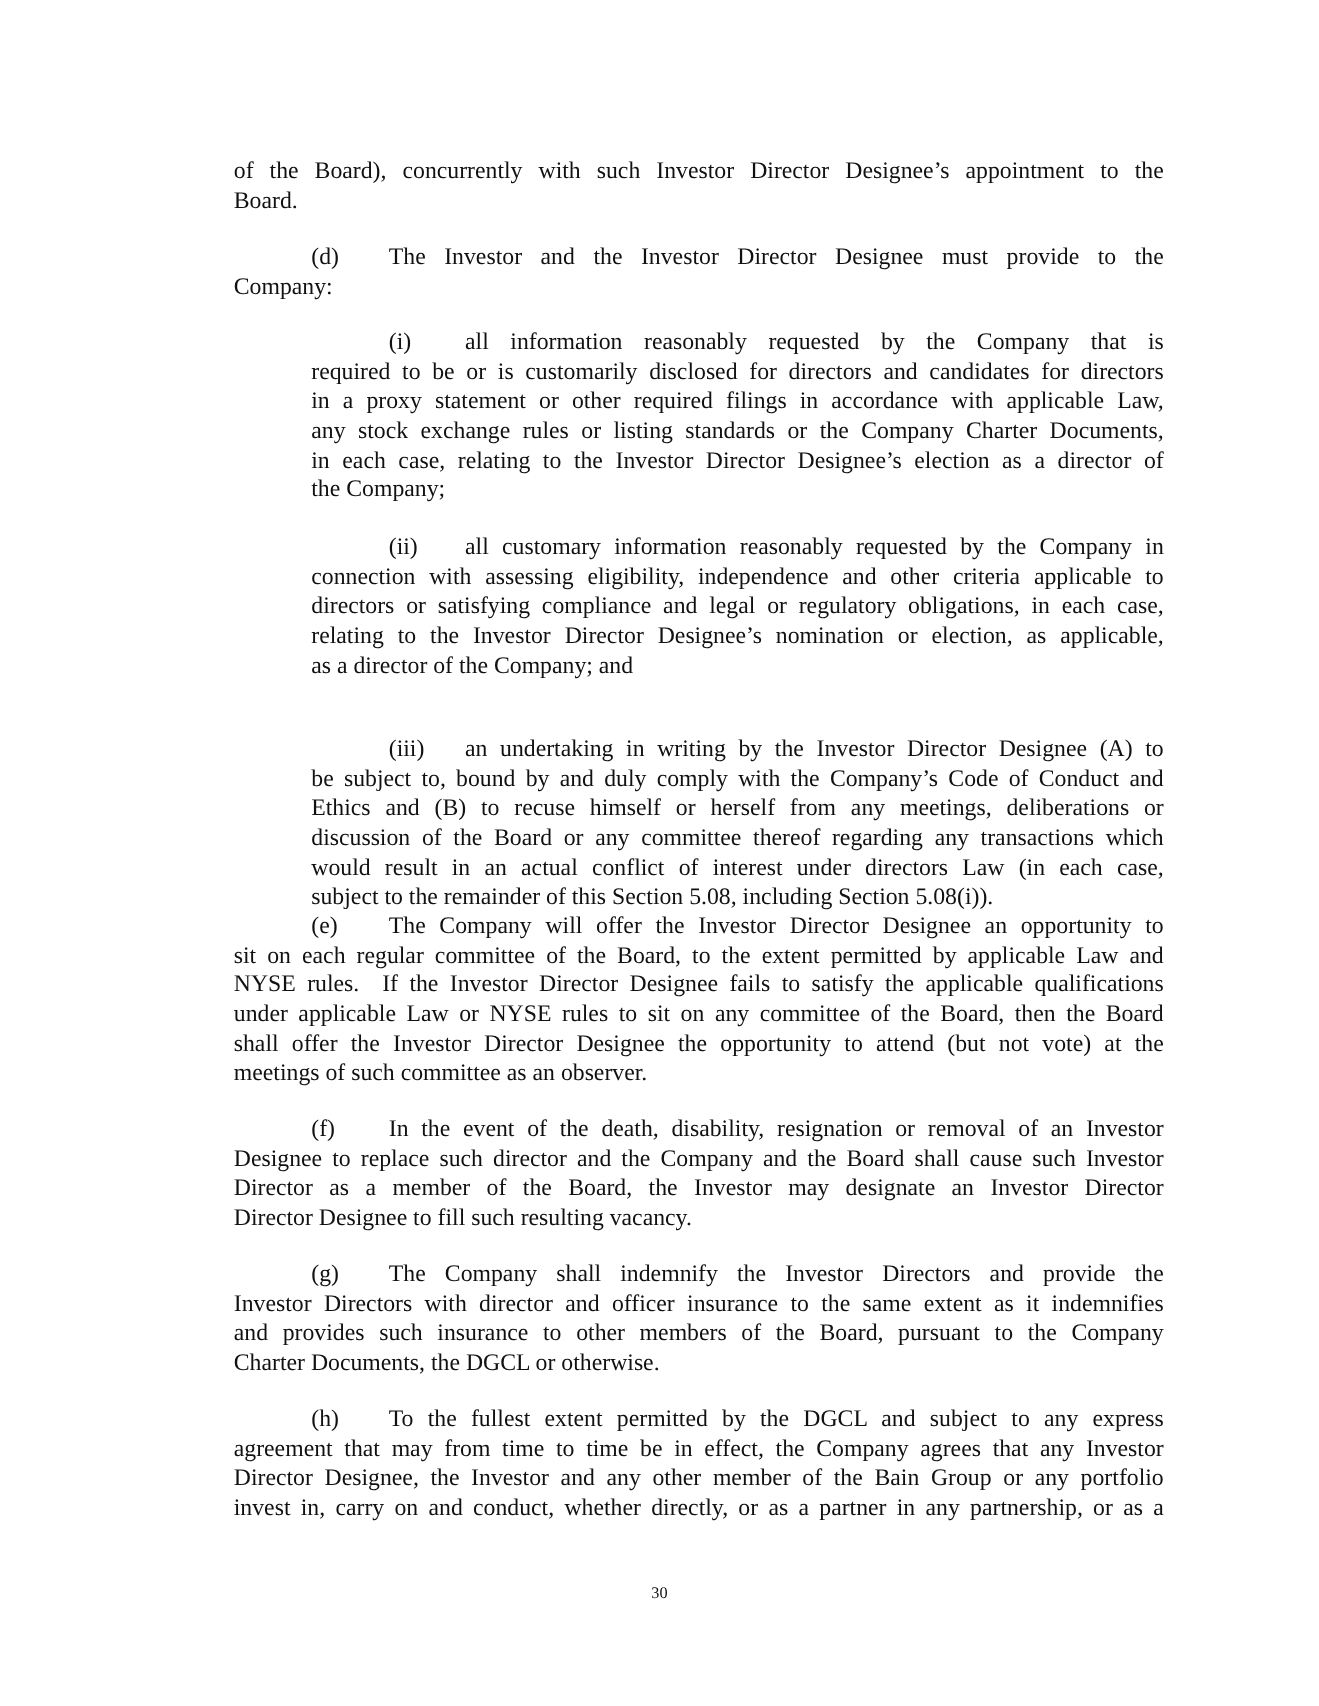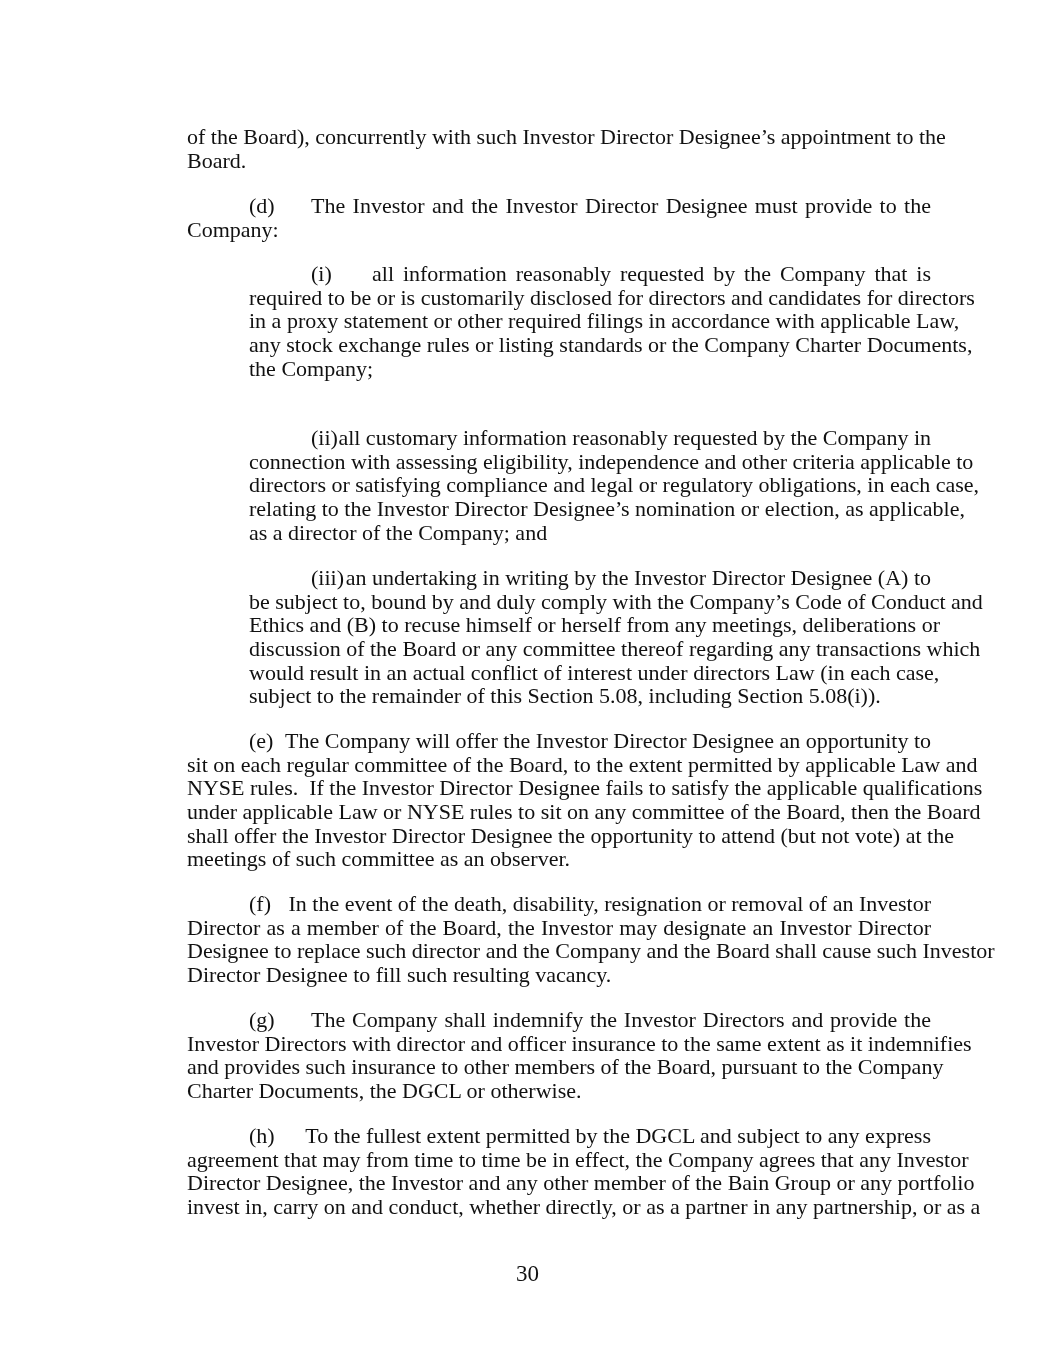--- a/index.html
+++ b/index.html
@@ -22,7 +22,7 @@
     }
     .para {
       position: absolute;
-      font-size: 22px;
+      font-size: 19px;
       line-height: 23.7px;
     }
     .para.full { left: 187px; width: 744px; }

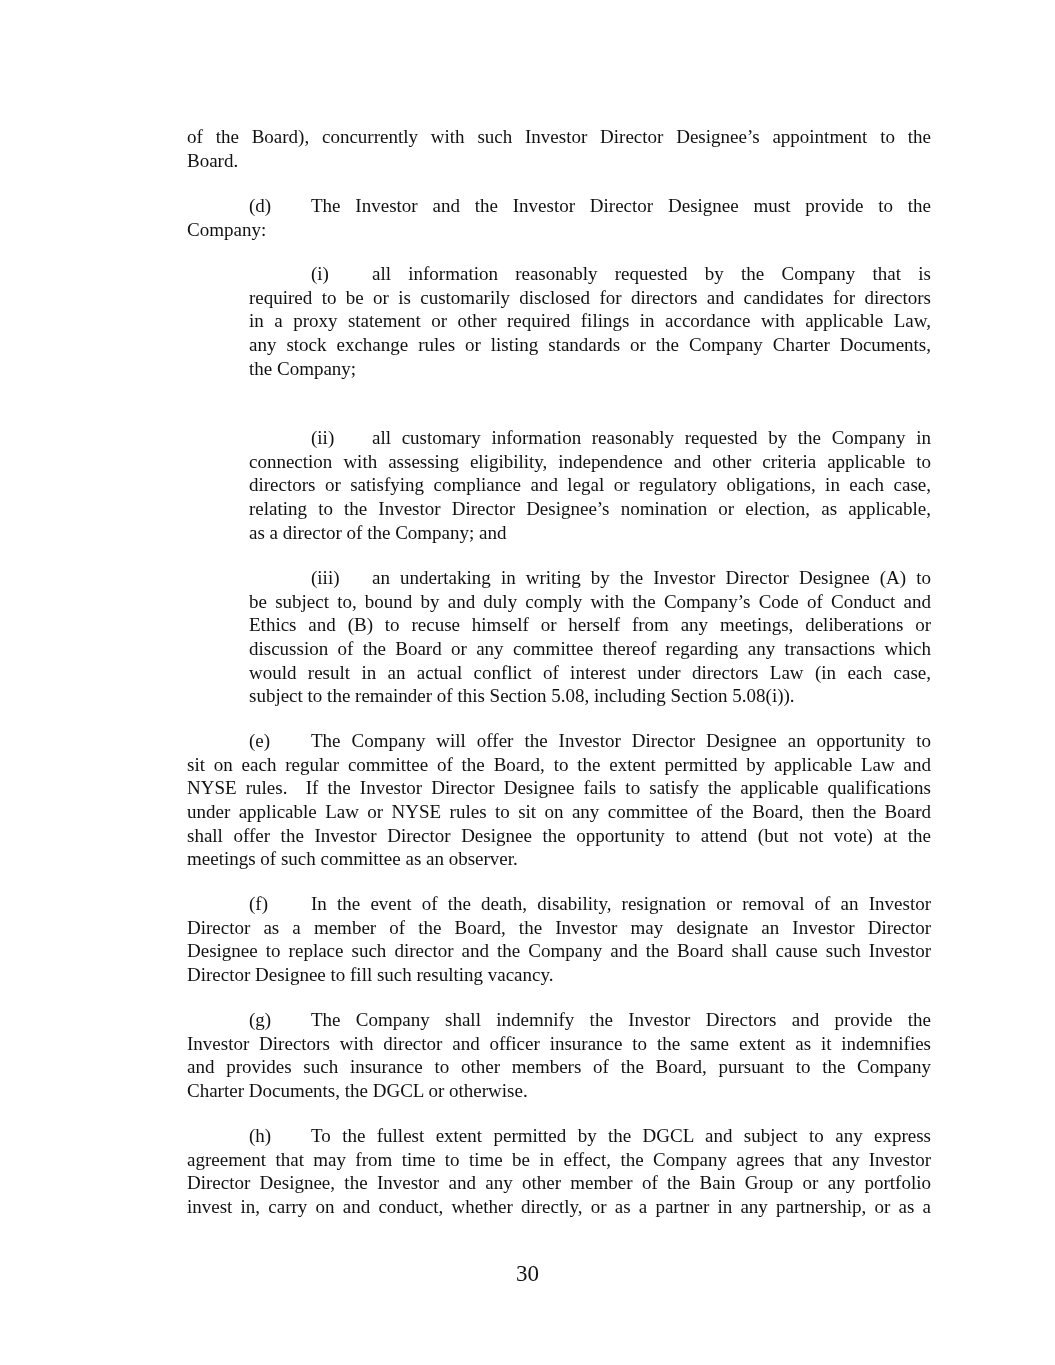--- a/index.html
+++ b/index.html
@@ -89,6 +89,7 @@
     <span class="line">required to be or is customarily disclosed for directors and candidates for directors</span>
     <span class="line">in a proxy statement or other required filings in accordance with applicable Law,</span>
     <span class="line">any stock exchange rules or listing standards or the Company Charter Documents,</span>
+    <span class="line">in each case, relating to the Investor Director Designee’s election as a director of</span>
     <span class="line last">the Company;</span>
   </div>
 

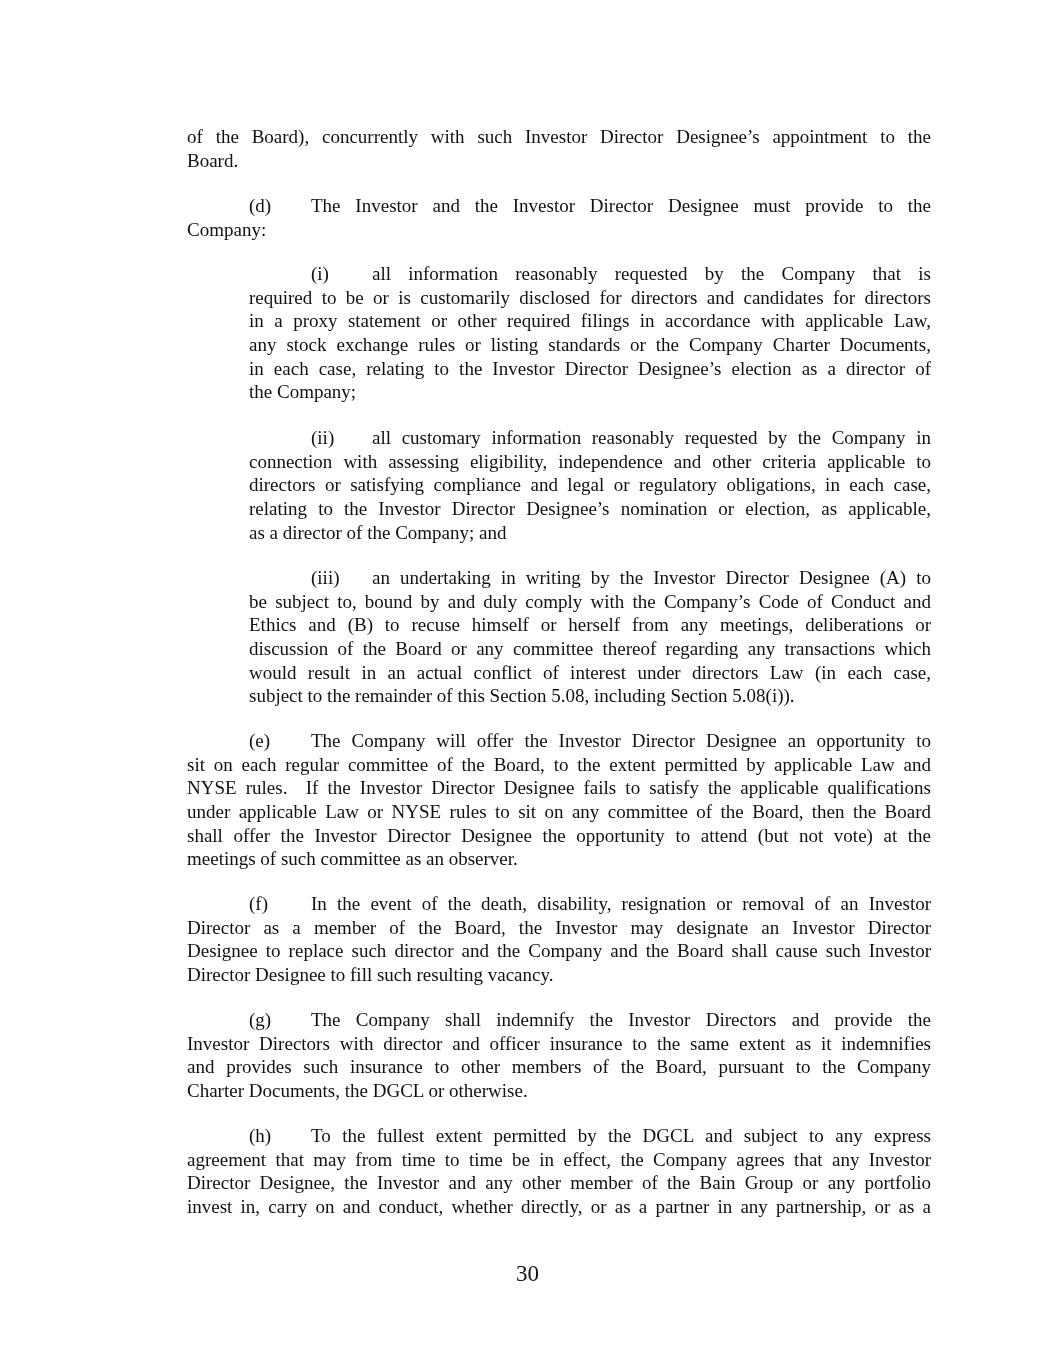--- a/index.html
+++ b/index.html
@@ -105,7 +105,7 @@
   </div>
 
   <div class="para indent" style="top:566px;">
-    <div class="first-line-wrap" style="padding-left:62px;">
+    <div class="first-line-wrap" style="padding-left:62px;margin-top:22px;">
       <span class="lbl w-sub">(iii)</span>
       <span class="rest">an undertaking in writing by the Investor Director Designee (A) to</span>
     </div>

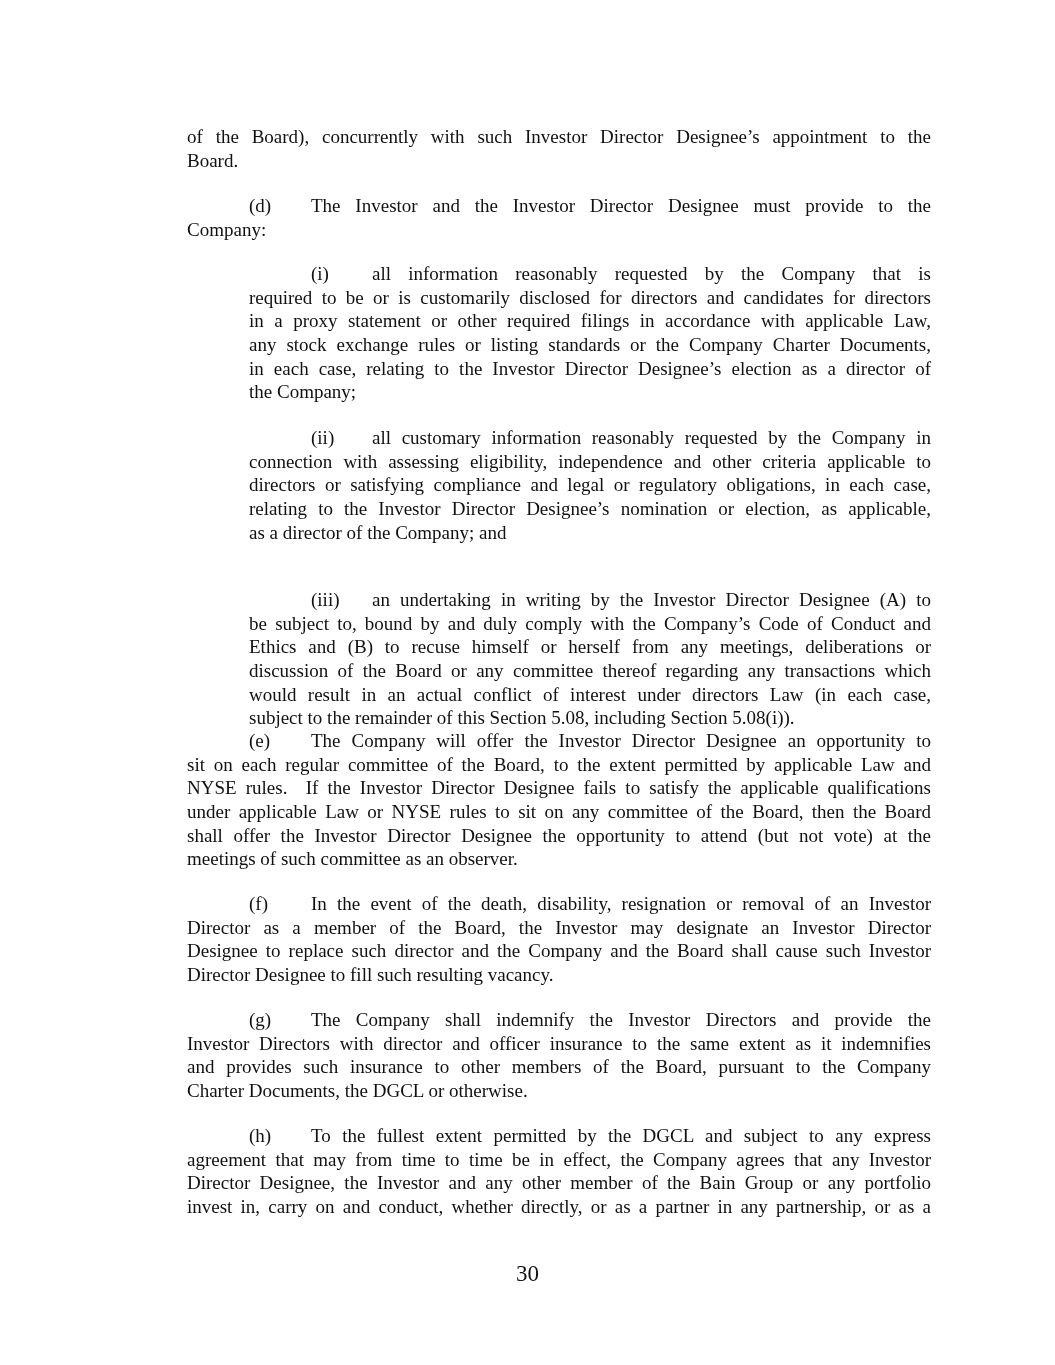--- a/index.html
+++ b/index.html
@@ -133,8 +133,8 @@
       <span class="lbl w-full">(f)</span>
       <span class="rest">In the event of the death, disability, resignation or removal of an Investor</span>
     </div>
+    <span class="line">Designee to replace such director and the Company and the Board shall cause such Investor</span>
     <span class="line">Director as a member of the Board, the Investor may designate an Investor Director</span>
-    <span class="line">Designee to replace such director and the Company and the Board shall cause such Investor</span>
     <span class="line last">Director Designee to fill such resulting vacancy.</span>
   </div>
 

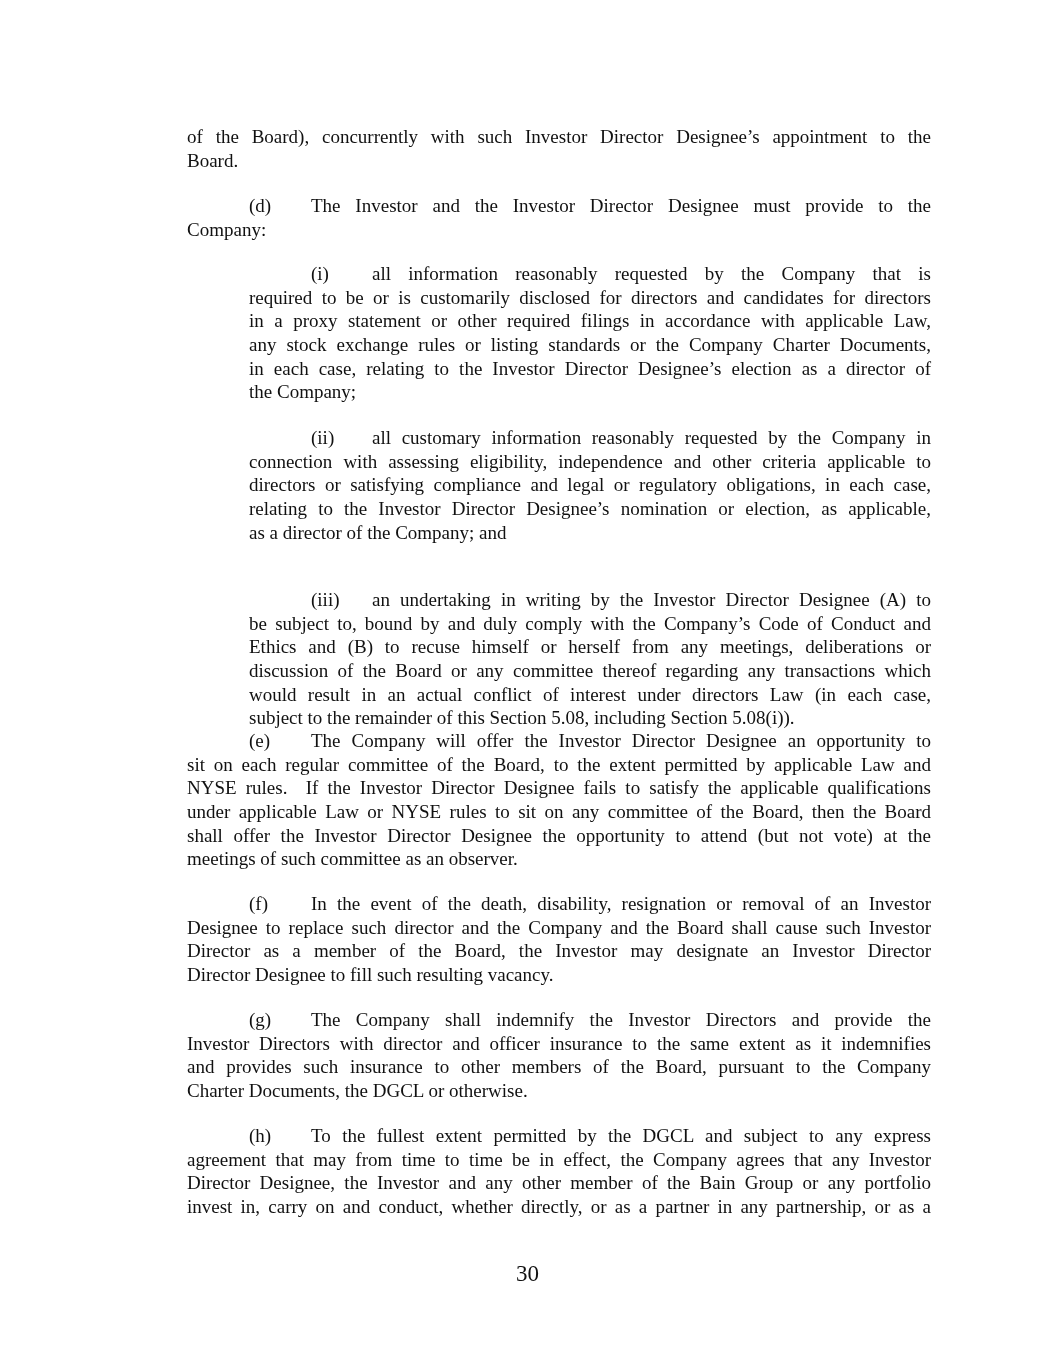--- a/index.html
+++ b/index.html
@@ -59,7 +59,7 @@
       width: 1055px;
       top: 1262px;
       text-align: center;
-      font-size: 23px;
+      font-size: 13px;
       line-height: 23.7px;
     }
   </style>

